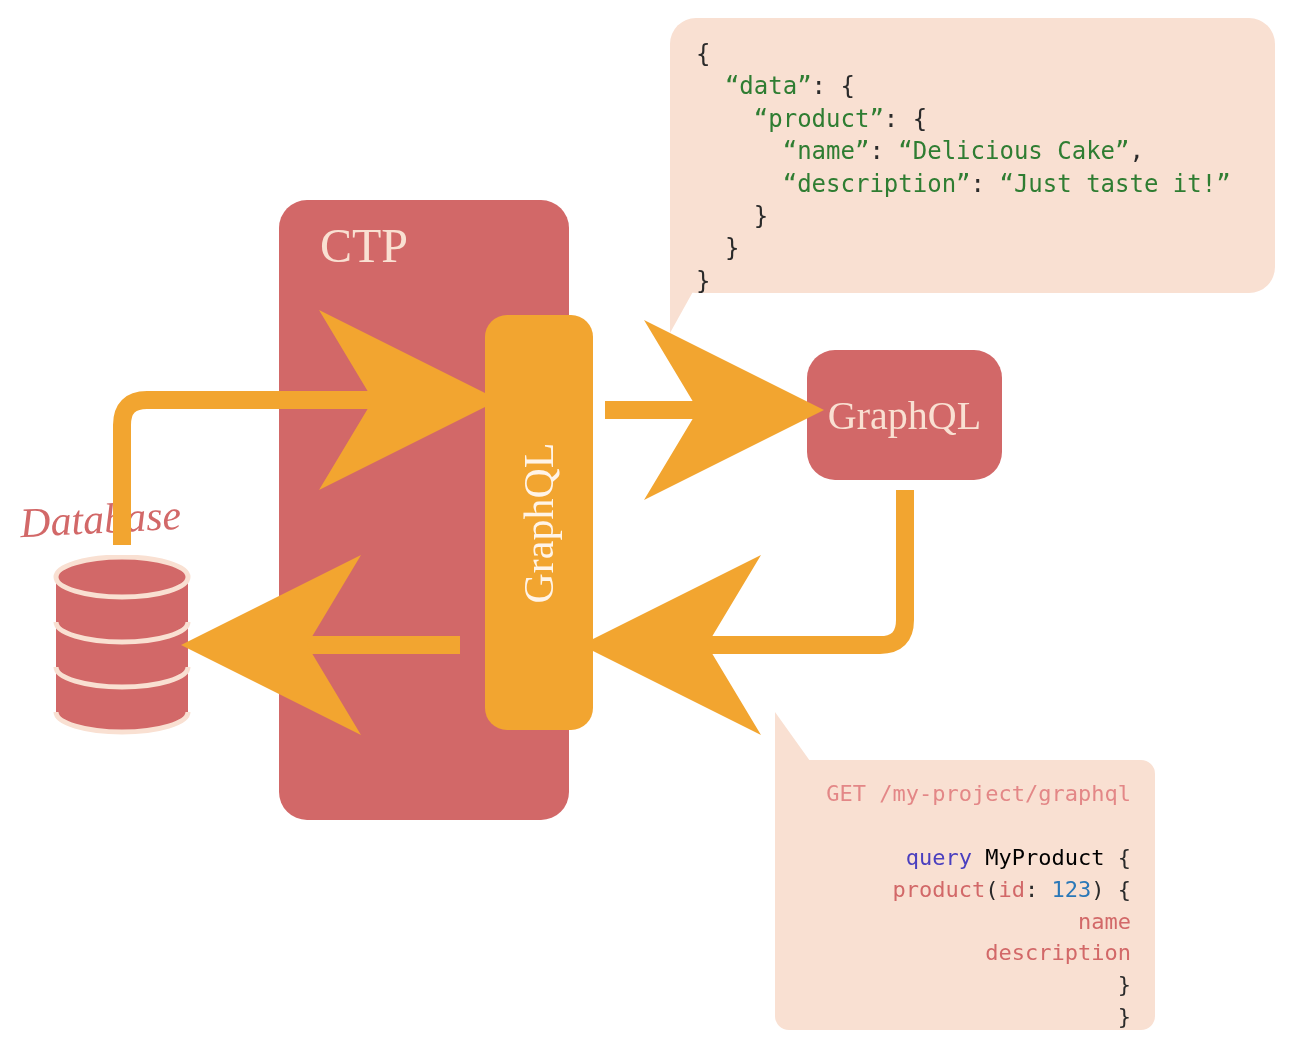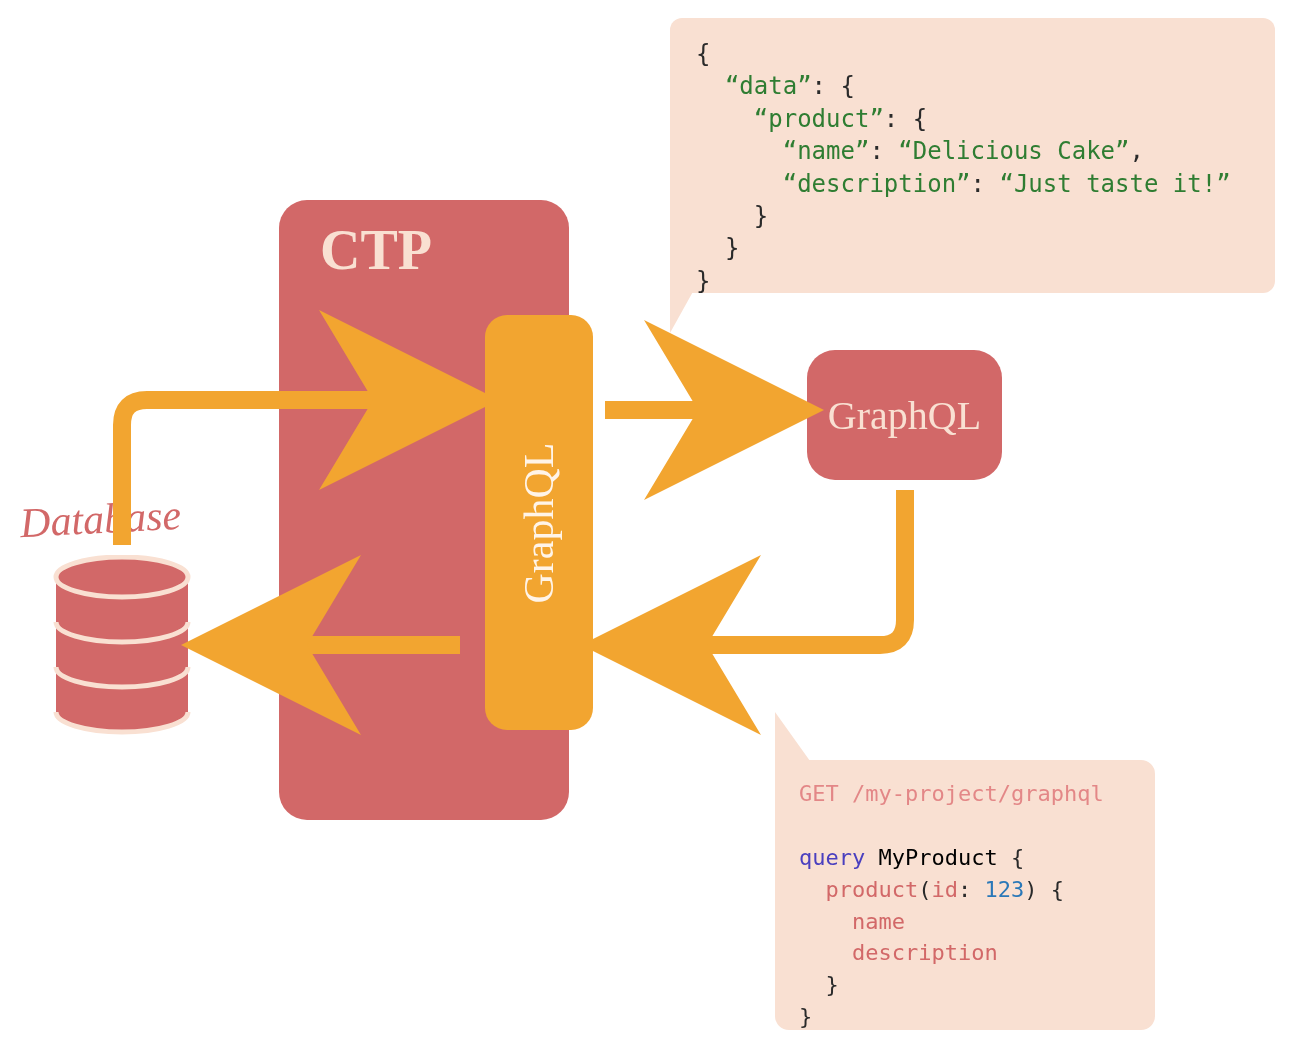--- a/index.html
+++ b/index.html
@@ -97,7 +97,7 @@
     width: 605px;
     height: 275px;
     background: #f9e0d2;
-    border-radius: 12px;
+    border-radius: 26px;
     padding: 20px 26px;
   }
   .resp-tail {

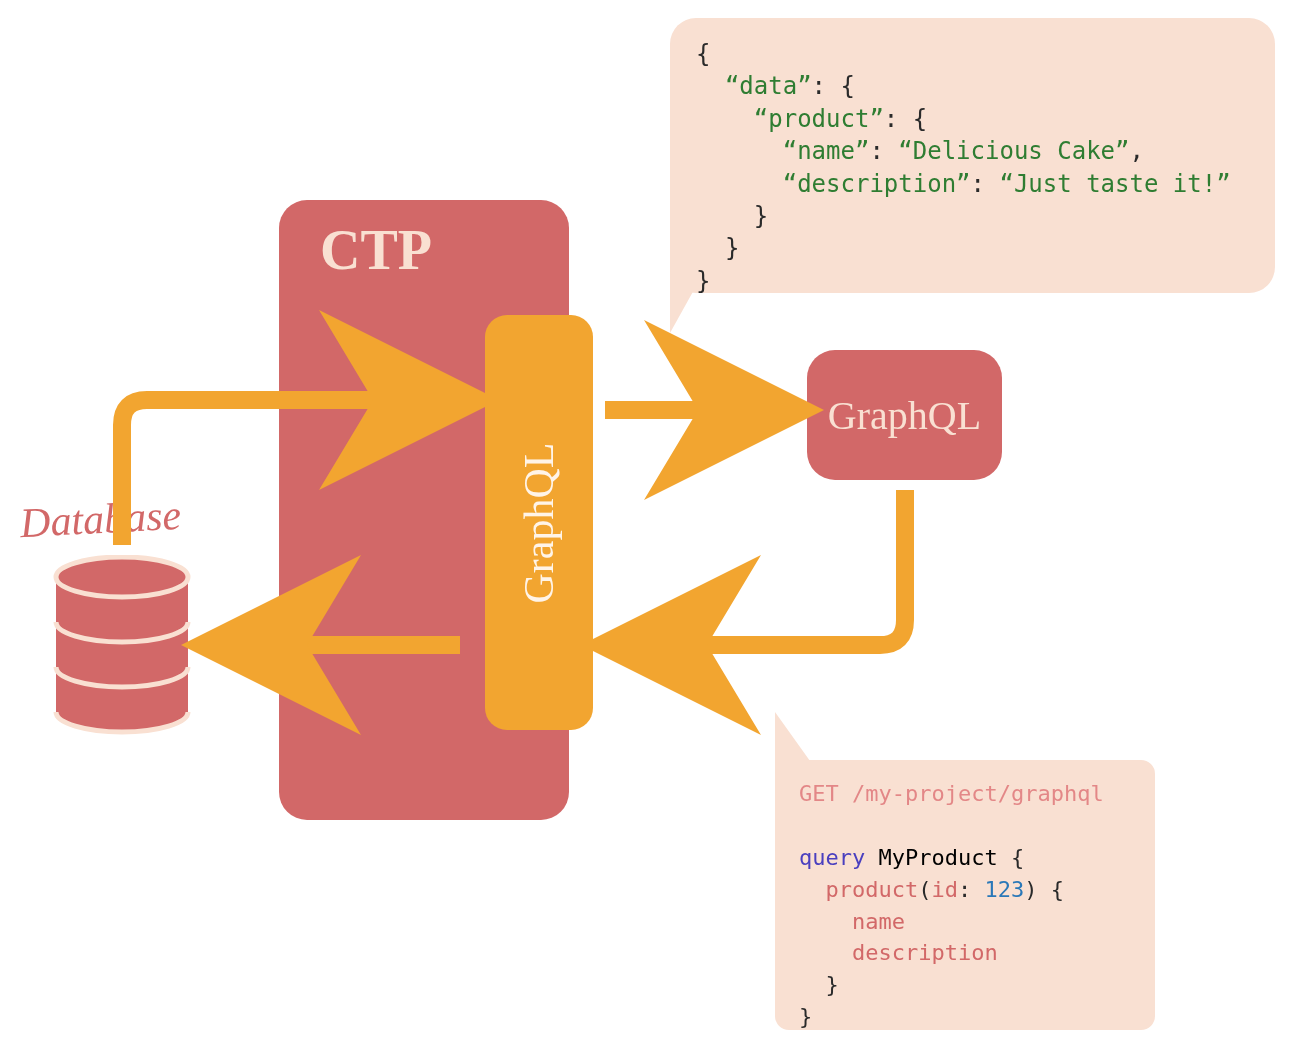--- a/index.html
+++ b/index.html
@@ -48,8 +48,8 @@
     position: absolute;
     left: 320px;
     top: 218px;
-    font-size: 56px;
-    font-weight: bold;
+    font-size: 48px;
+    font-weight: normal;
     color: #f9e0d2;
   }
   

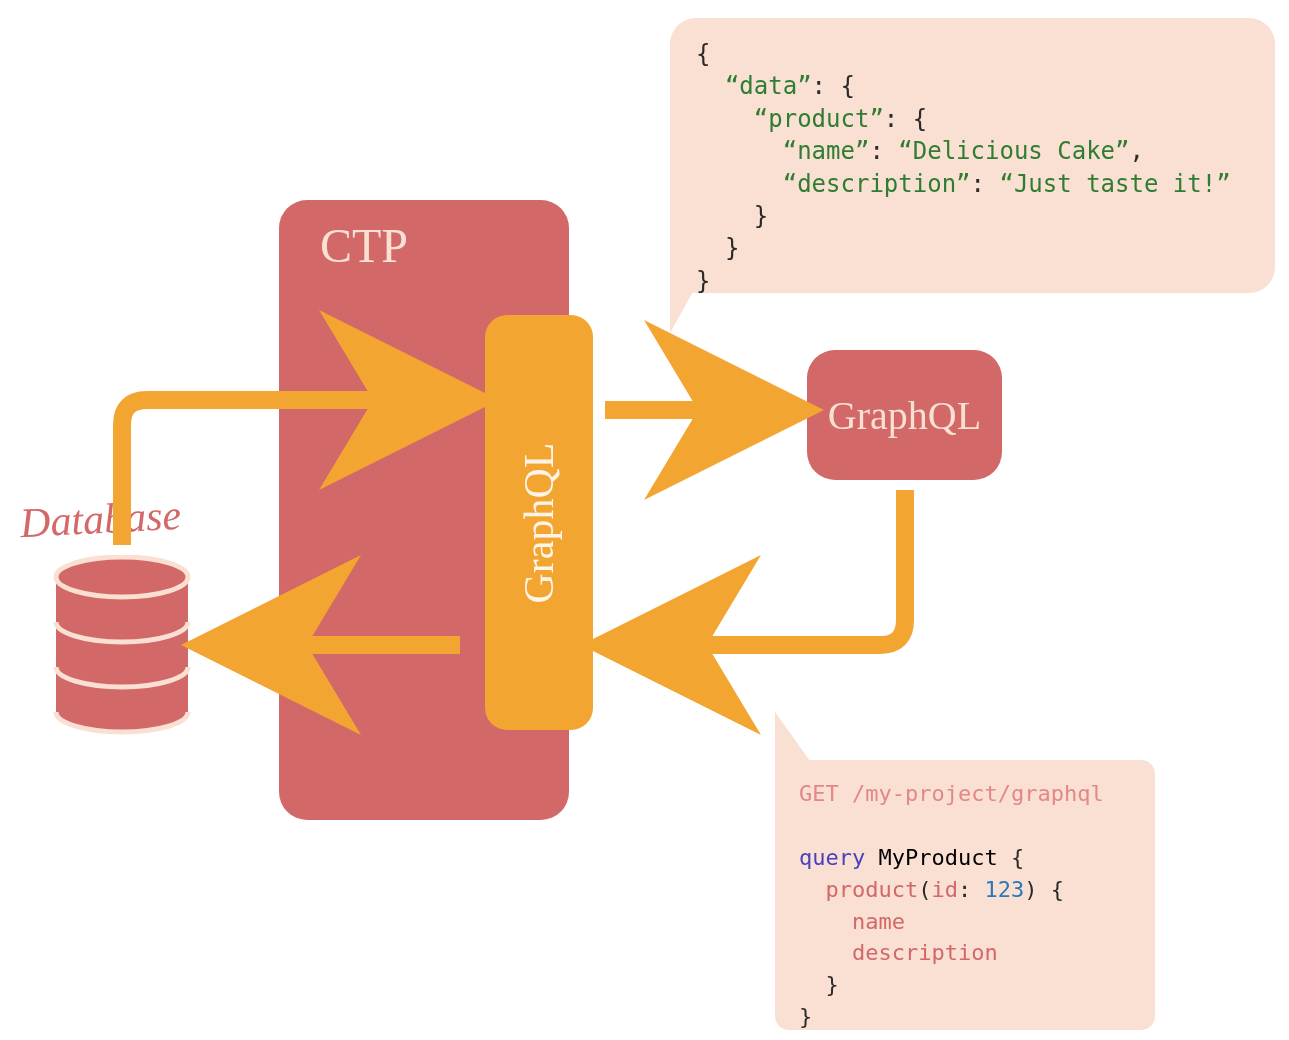--- a/index.html
+++ b/index.html
@@ -143,6 +143,7 @@
     line-height: 1.45;
     white-space: pre;
     color: #2a2a2a;
+    text-align: right;
   }
   .req-endpoint { color: #e38787; font-weight: 500; }
   .kw-query { color: #4a3fbf; }

